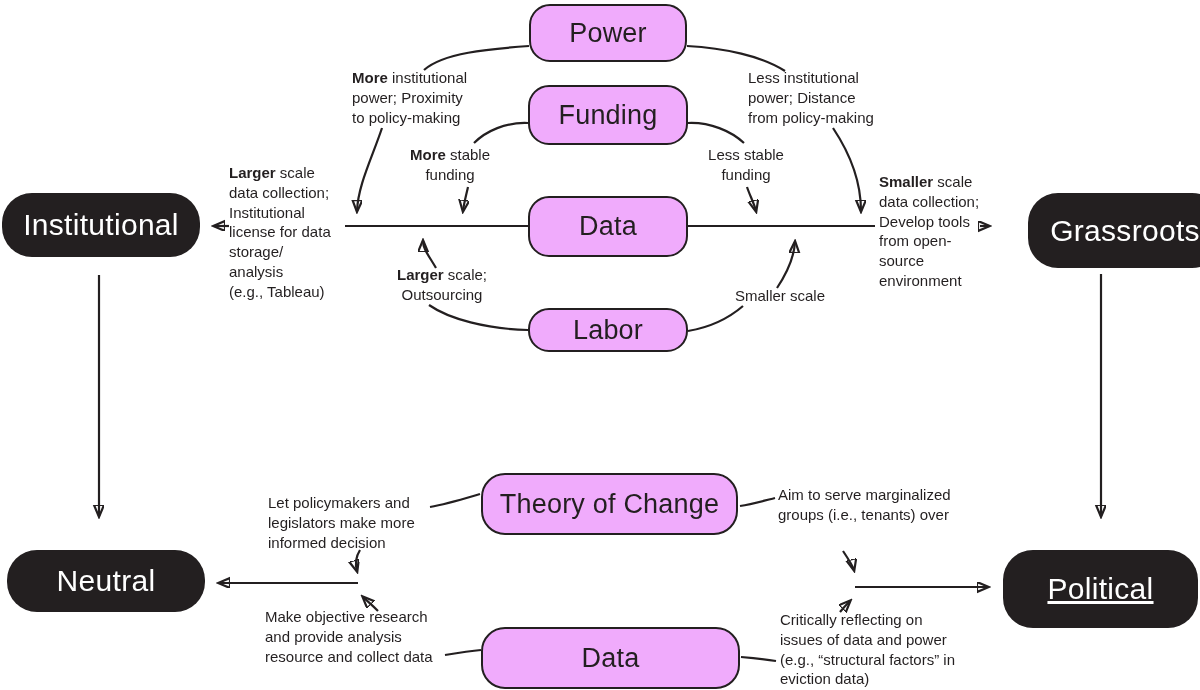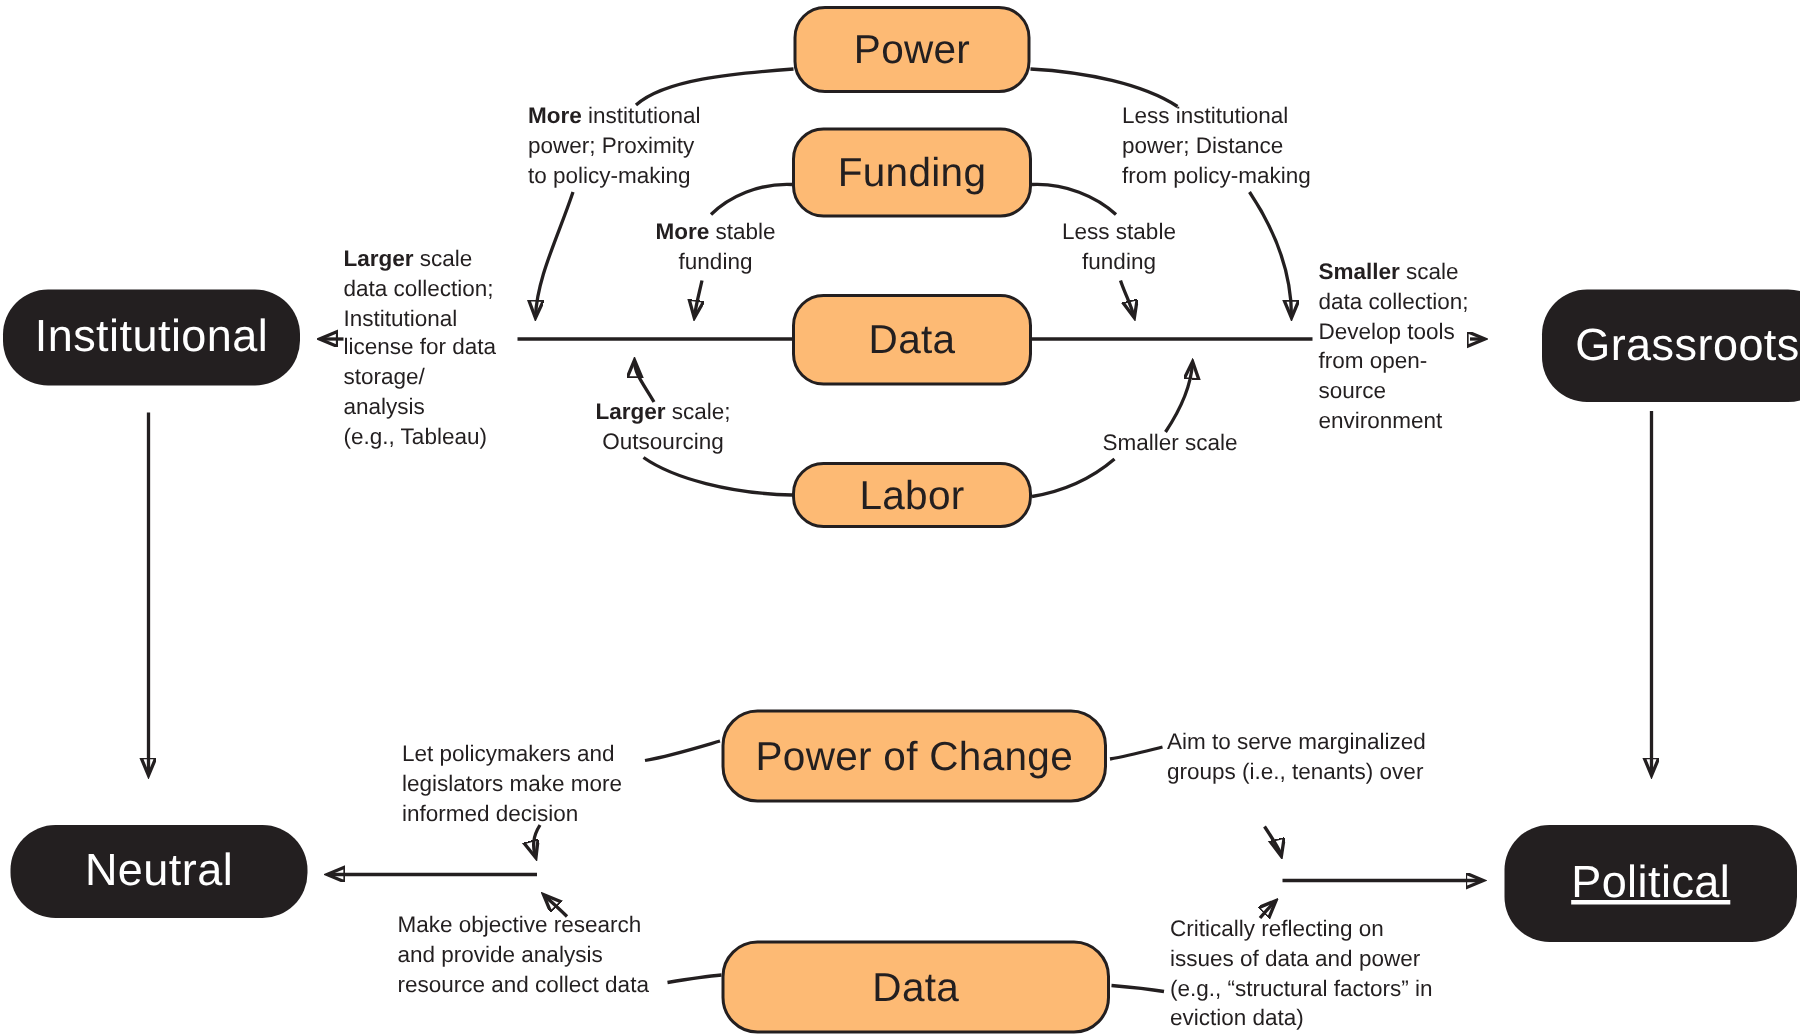--- a/index.html
+++ b/index.html
@@ -15,7 +15,7 @@
     font-size:30px;letter-spacing:.3px;
   }
   .node{
-    position:absolute;background:#fdba74;border:2.5px solid #231f20;border-radius:21px;
+    position:absolute;background:#f0abfc;border:2.5px solid #231f20;border-radius:21px;
     display:flex;align-items:center;justify-content:center;
     font-size:27px;letter-spacing:.2px;box-sizing:border-box;
   }

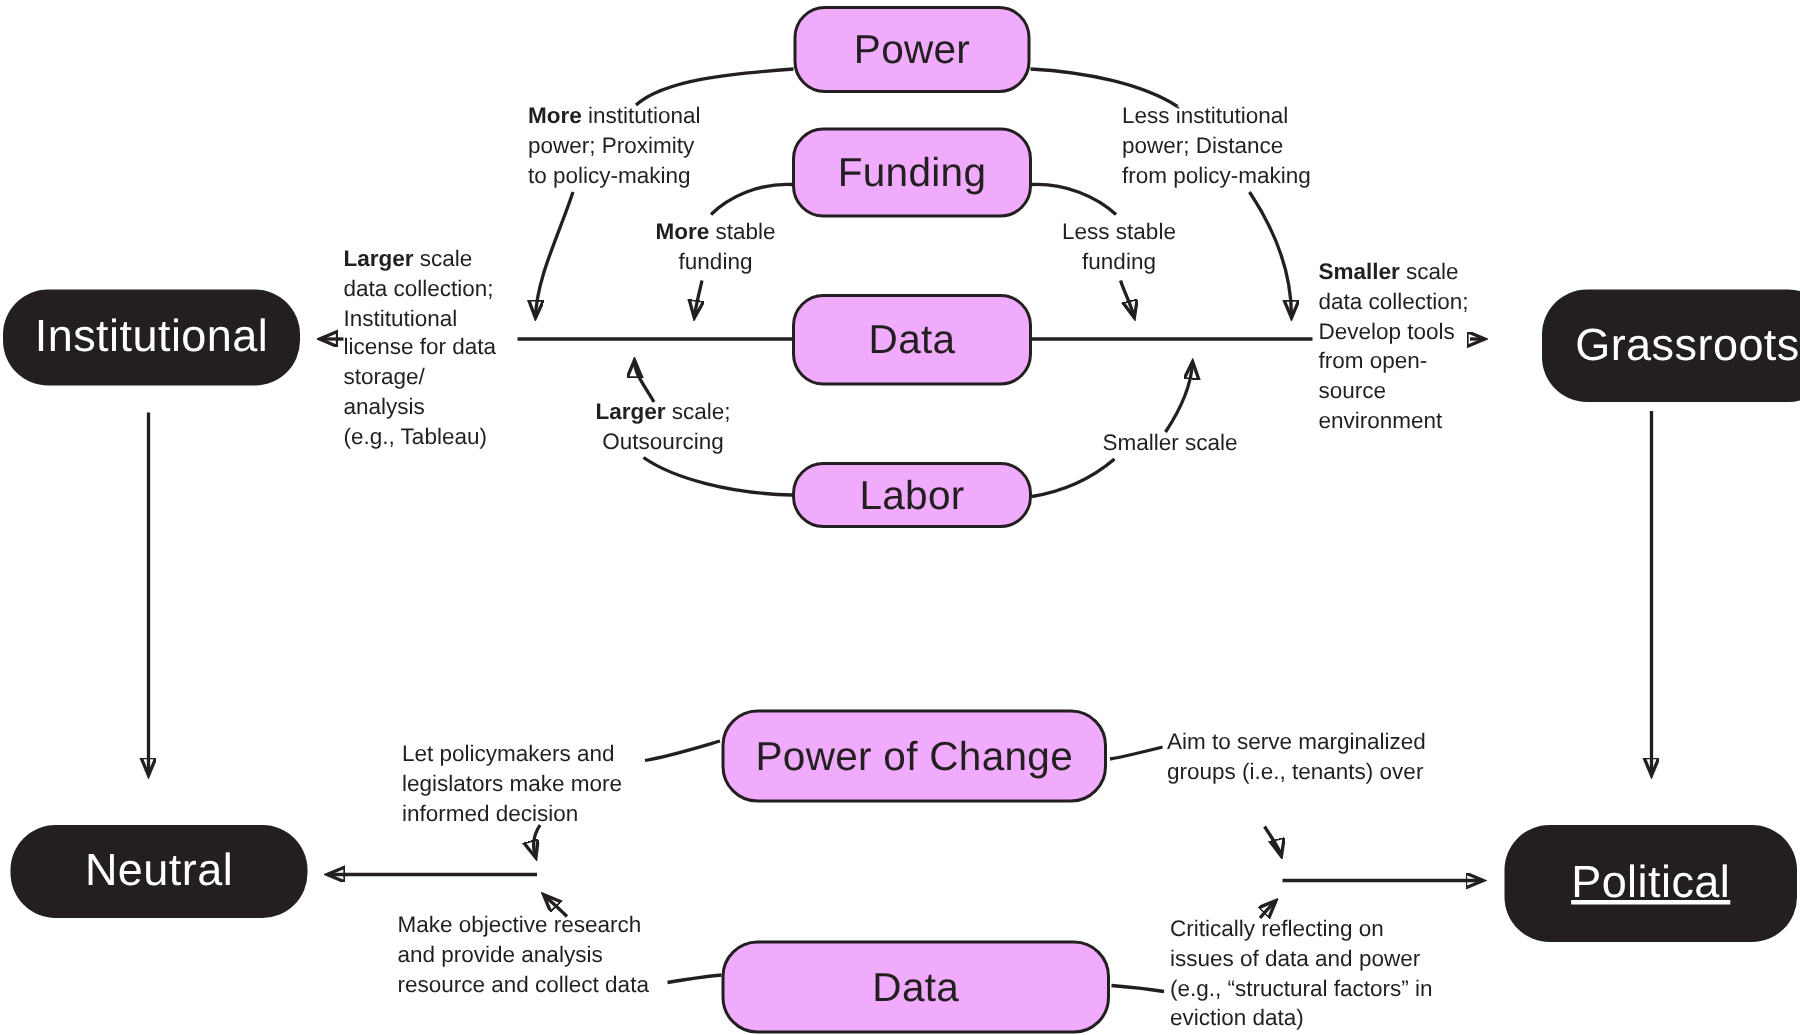--- a/index.html
+++ b/index.html
@@ -104,7 +104,7 @@
     <p class="ln"><span>to policy-making</span></p>
   </div>
 
-  <div class="ann c" style="left:407px;top:145px;width:140px;">
+  <div class="ann c" style="left:380px;top:145px;width:140px;">
     <p class="ln"><b>More</b><span> stable</span></p>
     <p class="ln"><span>funding</span></p>
   </div>

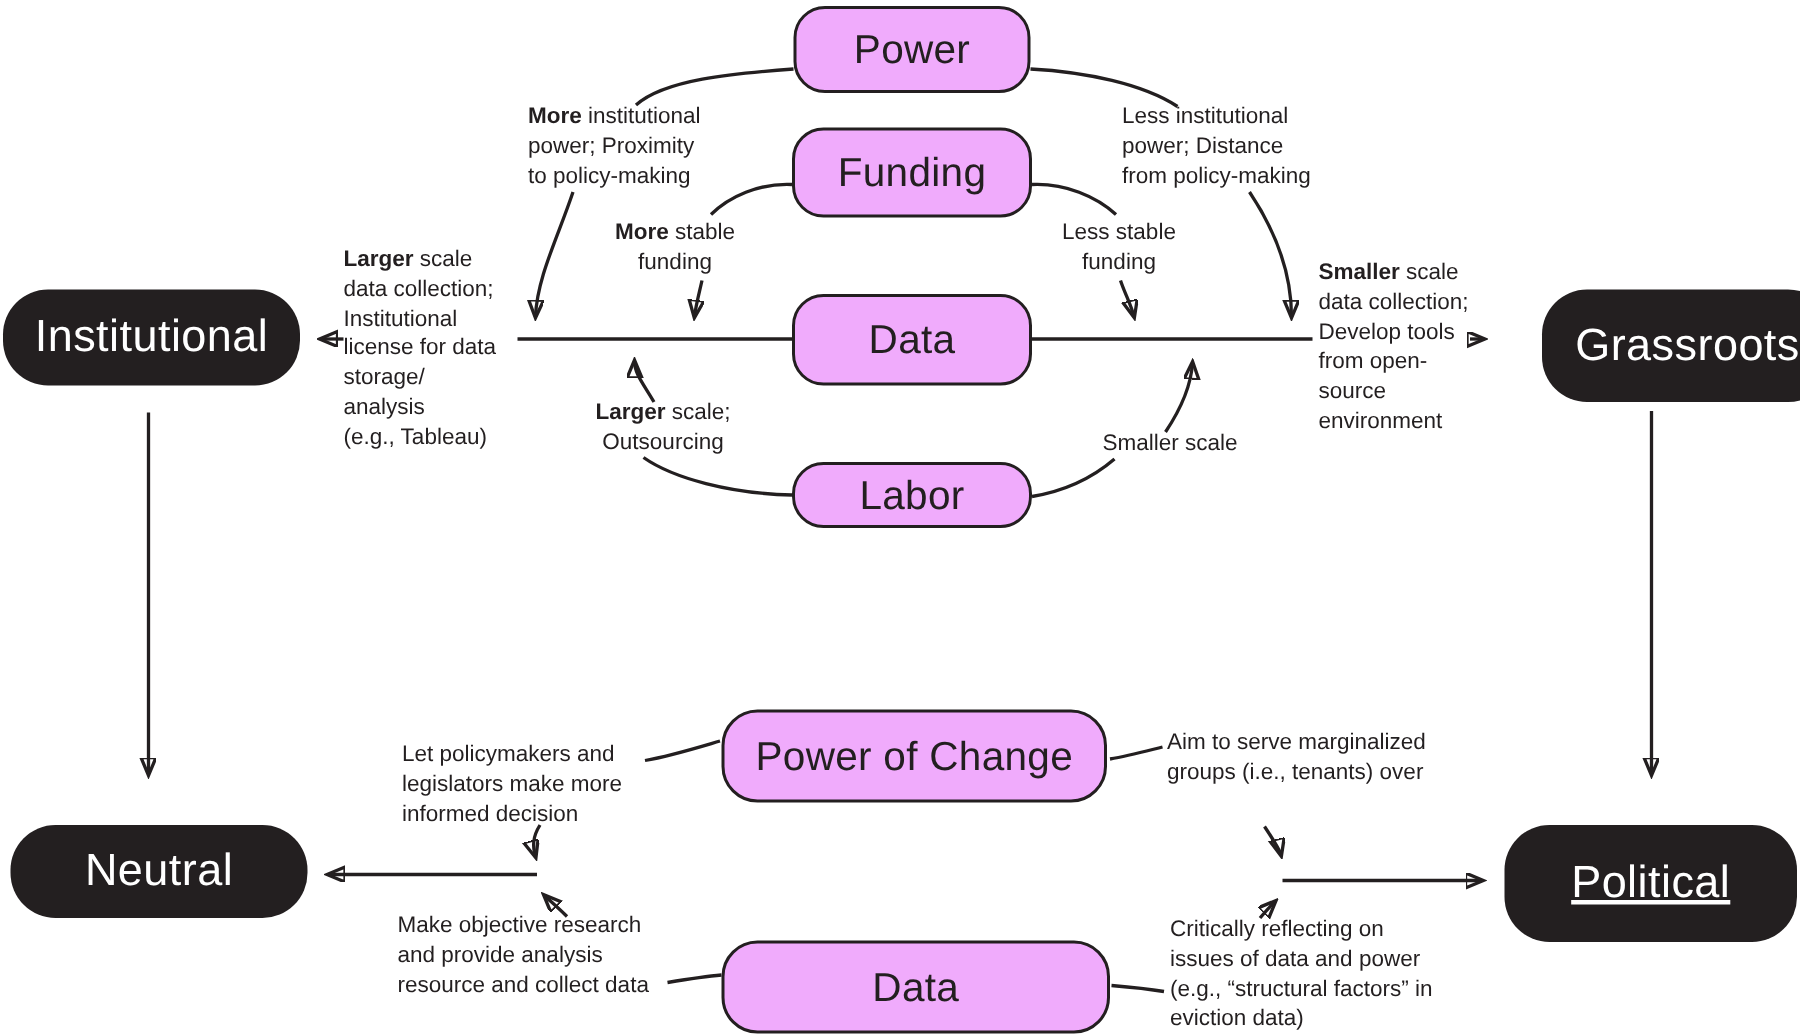--- a/index.html
+++ b/index.html
@@ -85,7 +85,7 @@
   <div class="node" style="left:528px;top:85px;width:160px;height:60px;">Funding</div>
   <div class="node" style="left:528px;top:196px;width:160px;height:61px;">Data</div>
   <div class="node" style="left:528px;top:308px;width:160px;height:44px;">Labor</div>
-  <div class="node" style="left:481px;top:473px;width:257px;height:62px;border-radius:24px;">Power of Change</div>
+  <div class="node" style="left:481px;top:473px;width:257px;height:62px;border-radius:24px;">Theory of Change</div>
   <div class="node" style="left:481px;top:627px;width:259px;height:62px;border-radius:24px;">Data</div>
 
   <div class="ann" style="left:229px;top:163px;">

